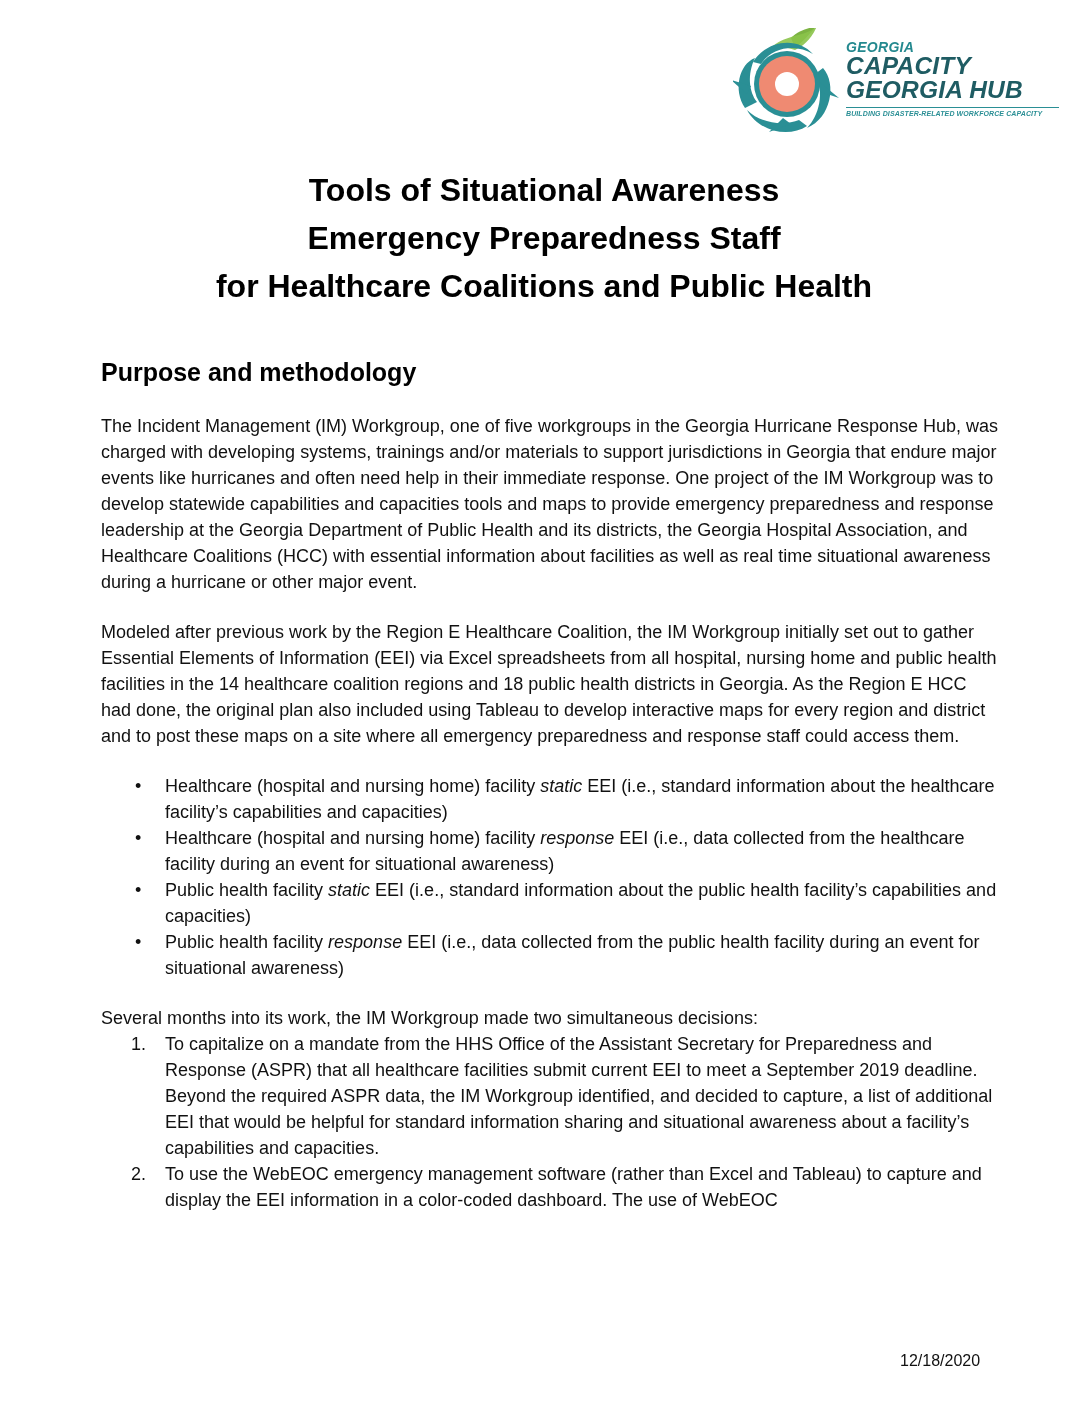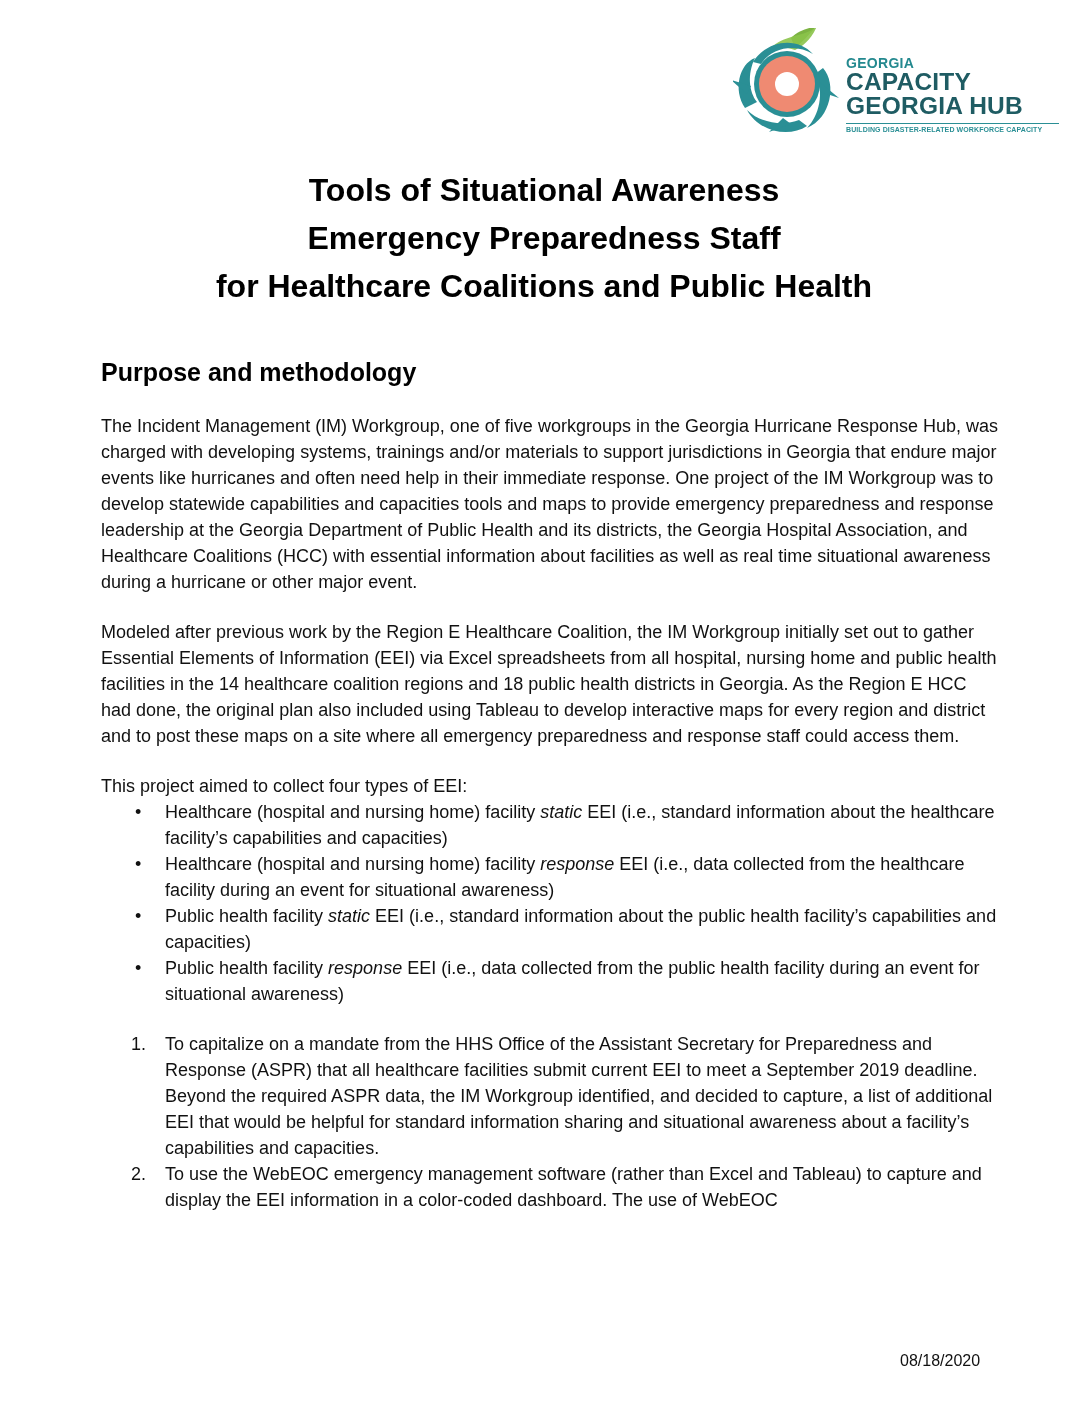--- a/index.html
+++ b/index.html
@@ -7,7 +7,7 @@
          font-family: "Liberation Sans", "DejaVu Sans", sans-serif; color: #111; }
   .logo { position: absolute; left: 733px; top: 28px; width: 340px; height: 110px; }
   .logo-mark { position: absolute; left: 0; top: 0; width: 106px; height: 106px; }
-  .logo-text { position: absolute; left: 113px; top: 28px; }
+  .logo-text { position: absolute; left: 113px; top: 12px; font-style: italic; }
   .logo-georgia { font-weight: bold; font-size: 14px; color: #24898f; letter-spacing: 0.3px; line-height: 14px; }
   .logo-main { font-weight: bold; font-size: 24.5px; color: #1f5c63; line-height: 24px; letter-spacing: 0.2px; }
   .logo-rule { width: 213px; height: 1px; background: #2a8f95; margin-top: 5px; }

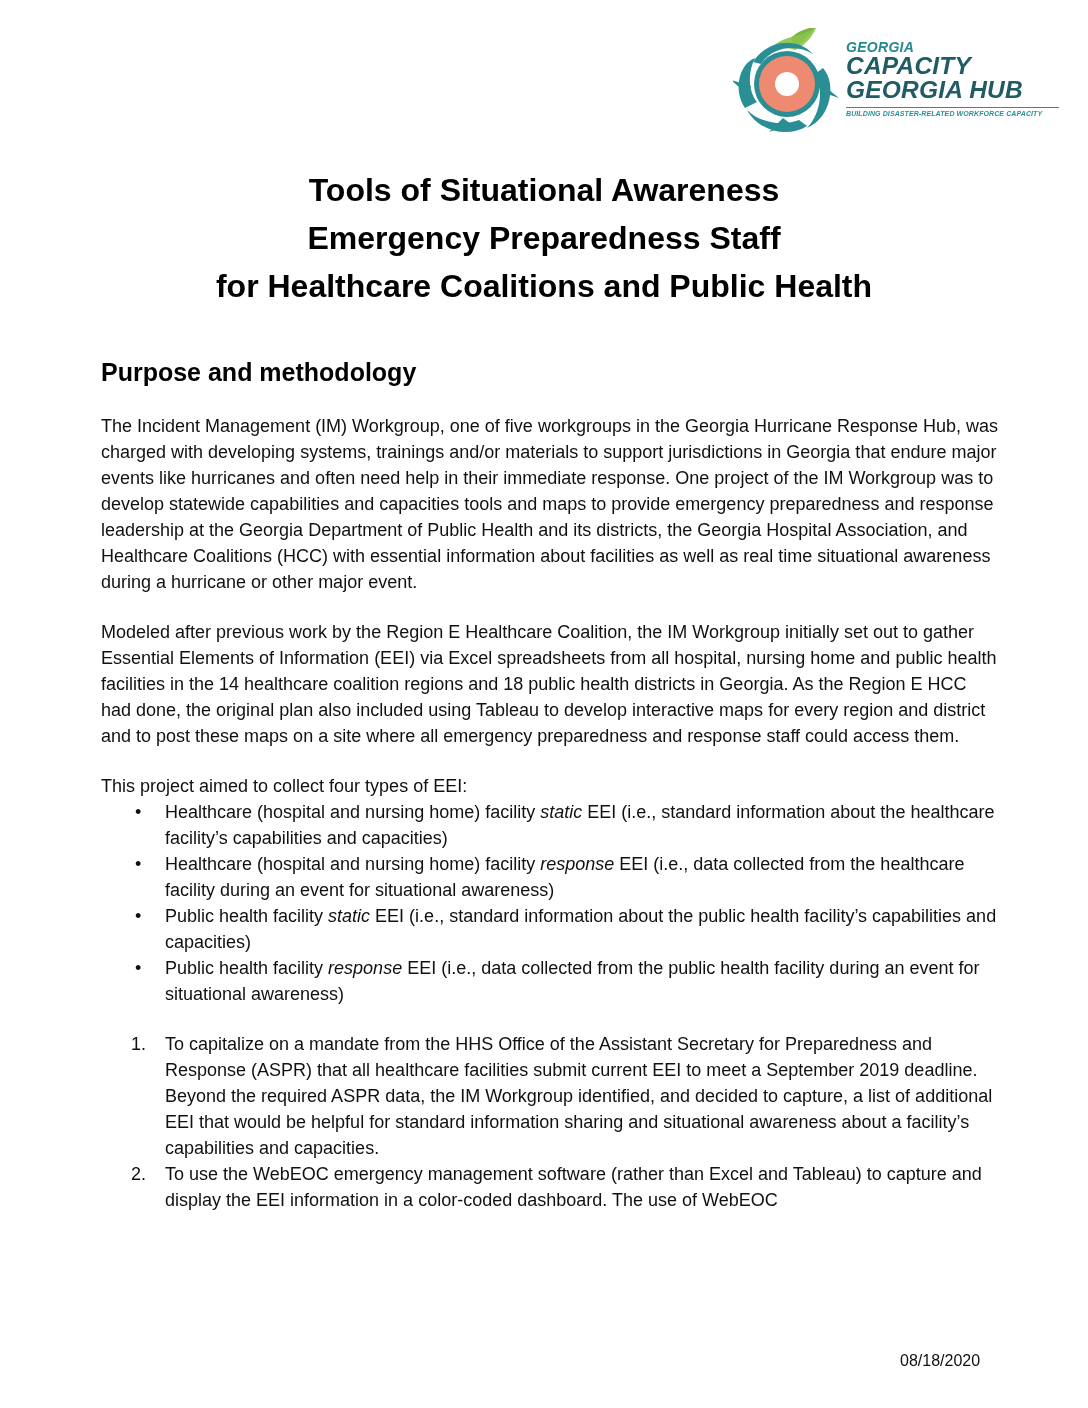--- a/index.html
+++ b/index.html
@@ -68,7 +68,6 @@
   <p>The Incident Management (IM) Workgroup, one of five workgroups in the Georgia Hurricane Response Hub, was charged with developing systems, trainings and/or materials to support jurisdictions in Georgia that endure major events like hurricanes and often need help in their immediate response.  One project of the IM Workgroup was to develop statewide capabilities and capacities tools and maps to provide emergency preparedness and response leadership at the Georgia Department of Public Health and its districts, the Georgia Hospital Association, and Healthcare Coalitions (HCC) with essential information about facilities as well as real time situational awareness during a hurricane or other major event.</p>
   <p>Modeled after previous work by the Region E Healthcare Coalition, the IM Workgroup initially set out to gather Essential Elements of Information (EEI) via Excel spreadsheets from all hospital, nursing home and public health facilities in the 14 healthcare coalition regions and 18 public health districts in Georgia.  As the Region E HCC had done, the original plan also included using Tableau to develop interactive maps for every region and district and to post these maps on a site where all emergency preparedness and response staff could access them.</p>
 
-  <p class="intro">This project aimed to collect four types of EEI:</p>
   <ul>
     <li>
       <span class="bullet">•</span>

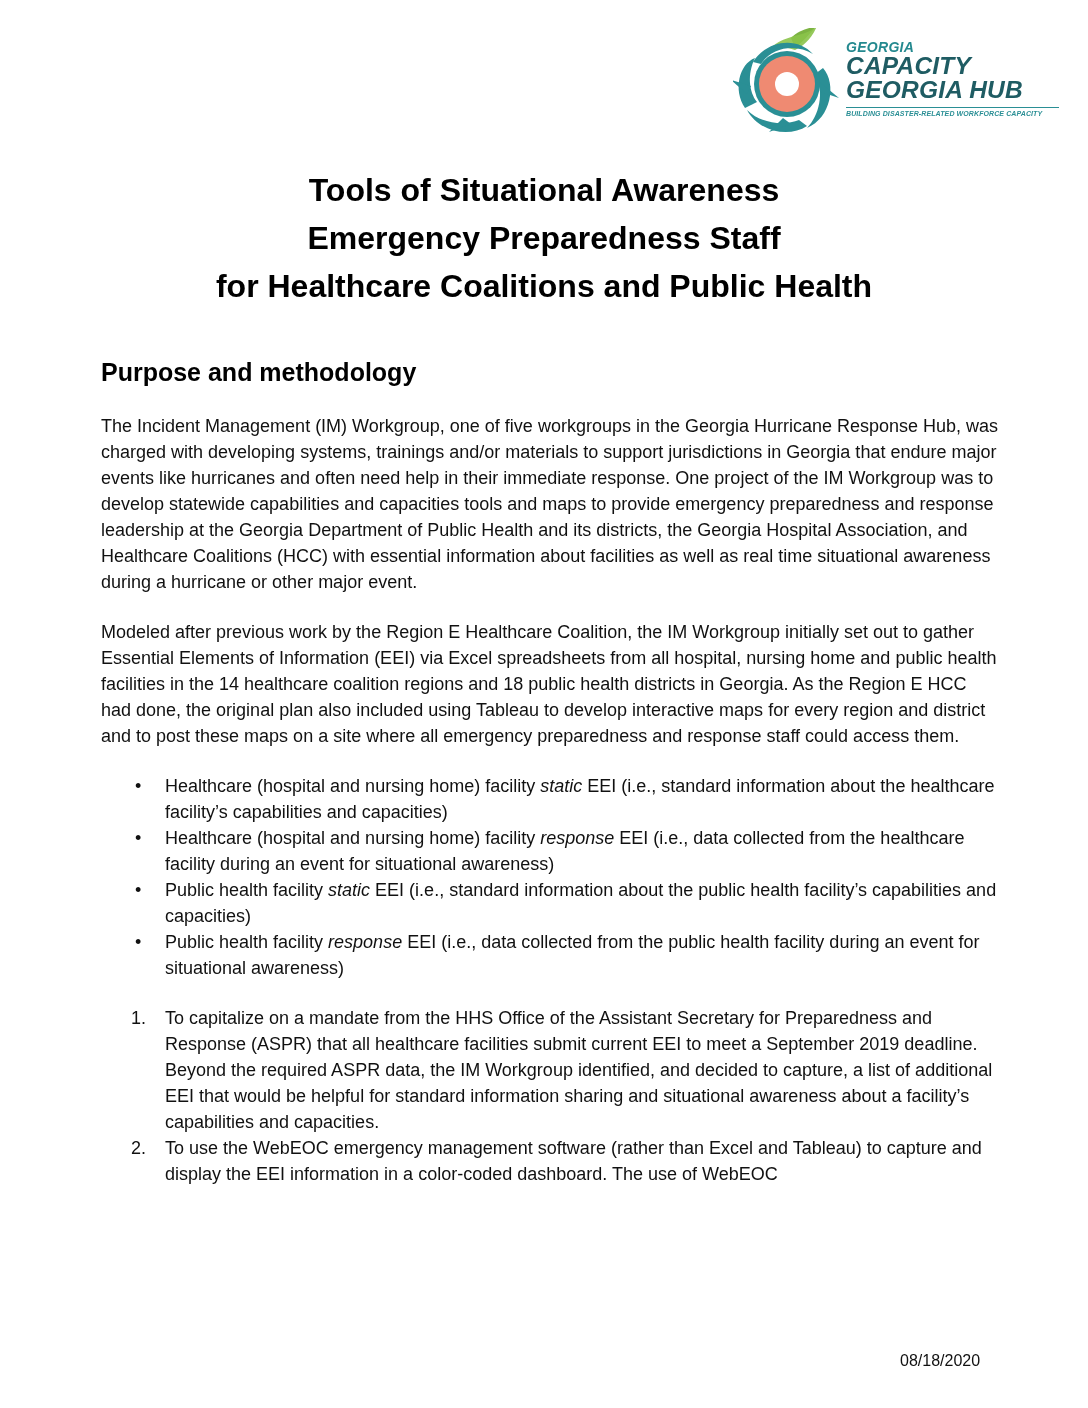--- a/index.html
+++ b/index.html
@@ -87,6 +87,7 @@
     </li>
   </ul>
 
+  <p class="intro">Several months into its work, the IM Workgroup made two simultaneous decisions:</p>
   <ol>
     <li>
       <span class="num">1.</span>

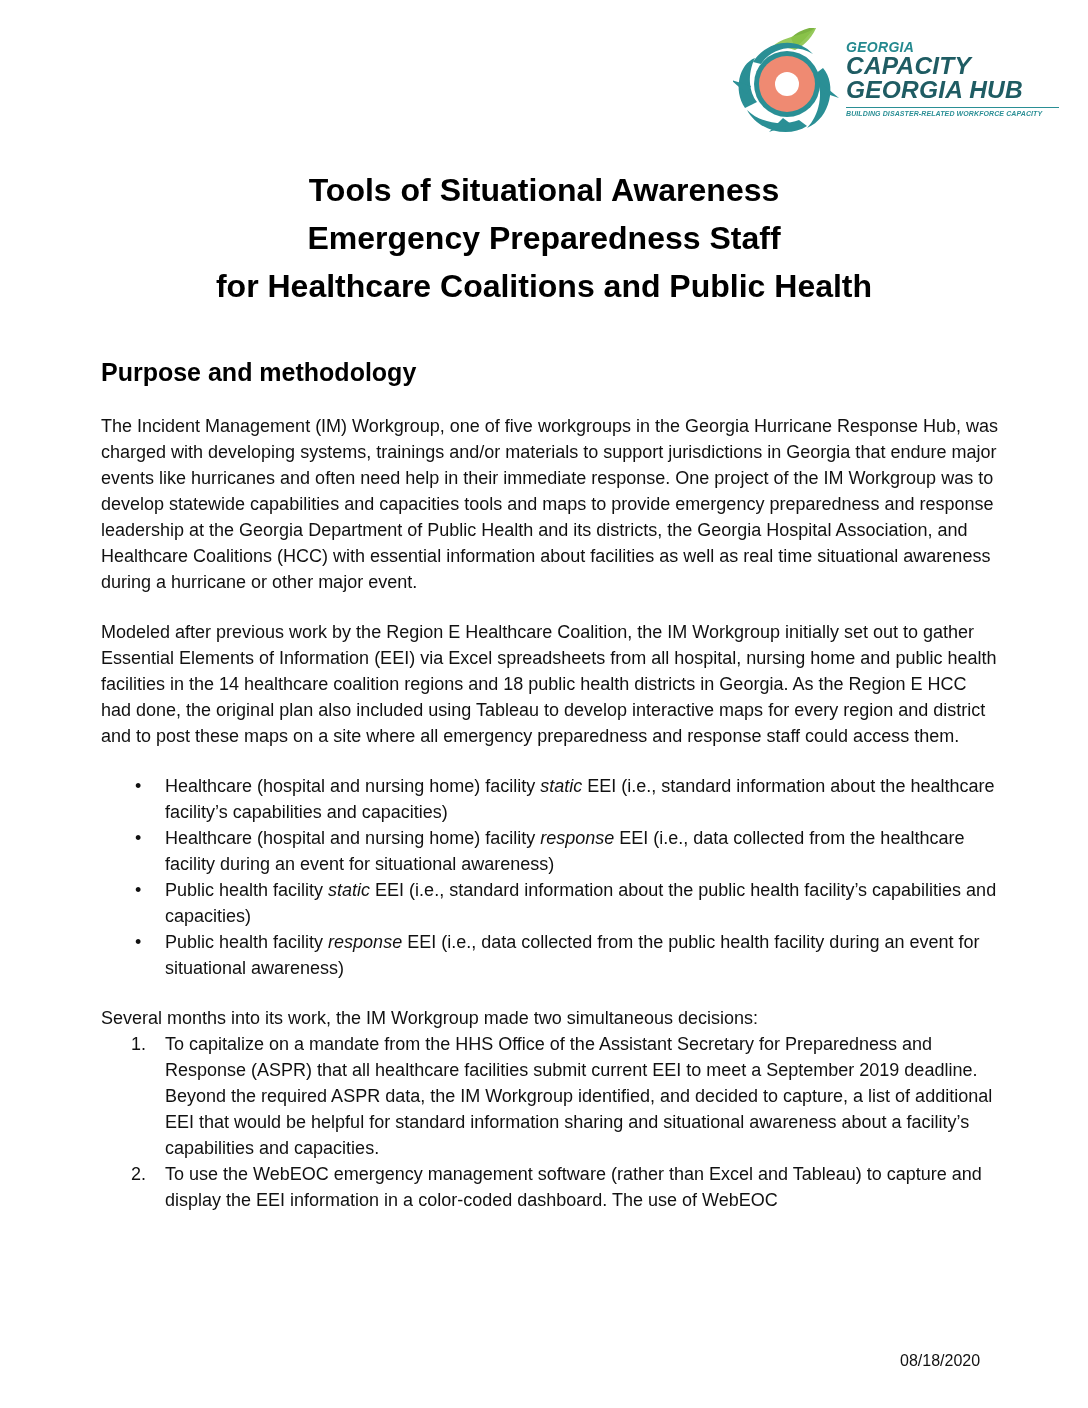--- a/index.html
+++ b/index.html
@@ -100,6 +100,6 @@
   </ol>
 </div>
 
-<div class="footer-date">08/18/2020</div>
+<div class="footer-date">12/18/2020</div>
 
 </body></html>

